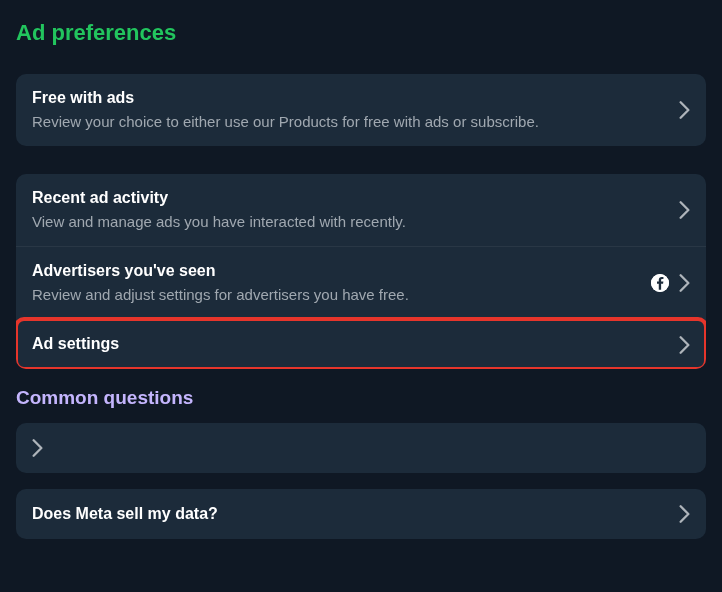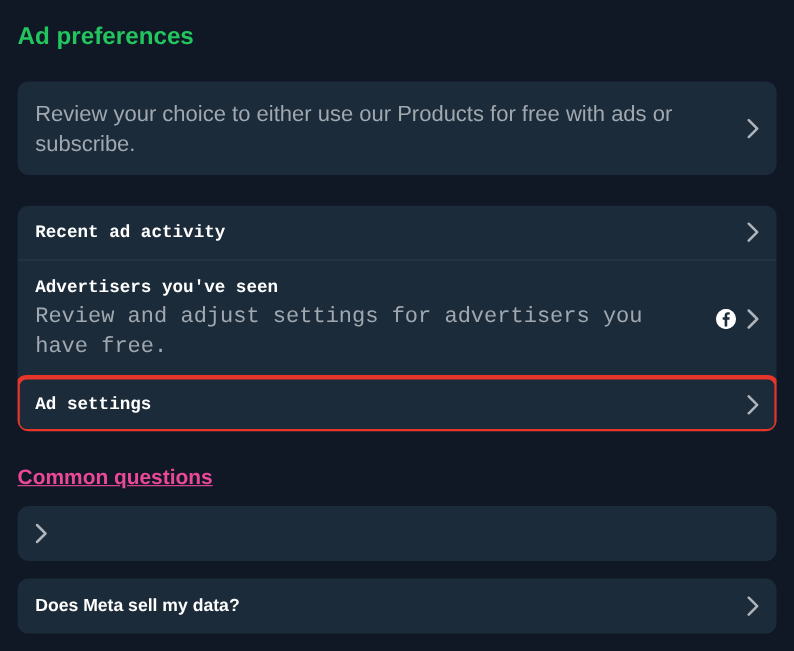--- a/index.html
+++ b/index.html
@@ -128,6 +128,7 @@
 <div class="card-group standalone">
   <div class="list-item">
     <div class="list-item-content">
+      <div class="list-item-title">Free with ads</div>
       <div class="list-item-subtitle">Review your choice to either use our Products for free with ads or subscribe.</div>
     </div>
     <div class="list-item-icons">

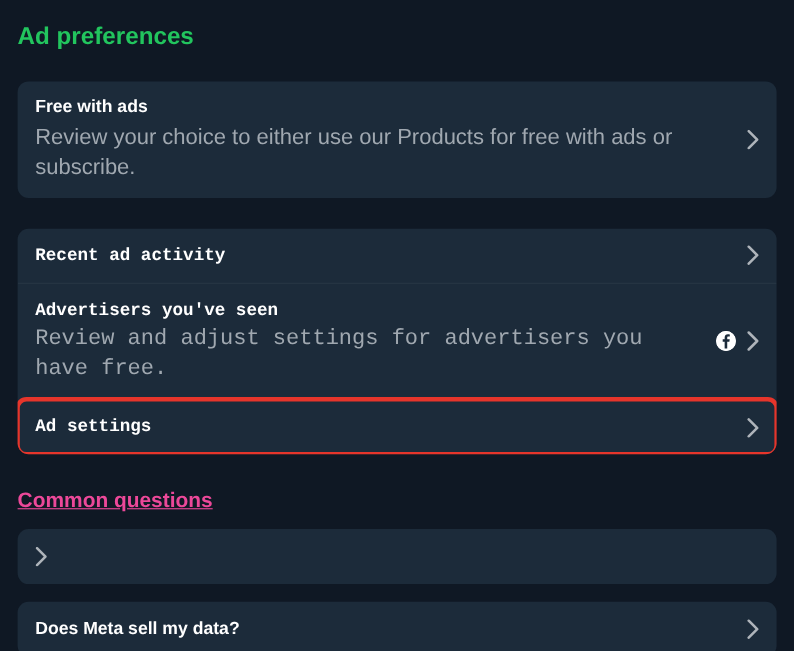--- a/index.html
+++ b/index.html
@@ -66,7 +66,7 @@
       line-height: 1.3;
     }
     .list-item-subtitle {
-      font-size: 20px;
+      font-size: 15px;
       color: #a0a8b0;
       margin-top: 3px;
       line-height: 1.35;

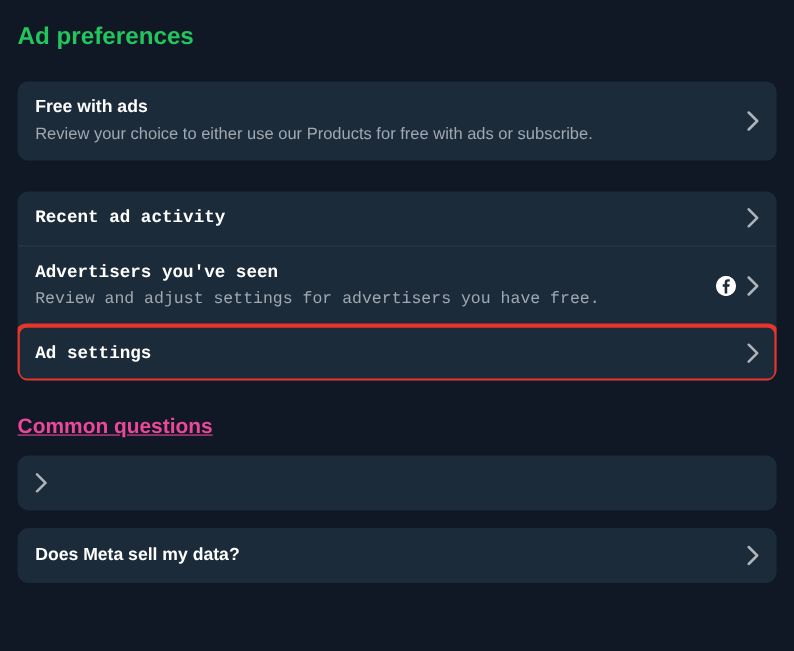--- a/index.html
+++ b/index.html
@@ -41,7 +41,6 @@
     }
     .card-group + .card-group {
       margin-top: 28px;
-      font-family: Liberation Mono, monospace;
     }
     .list-item {
       display: flex;

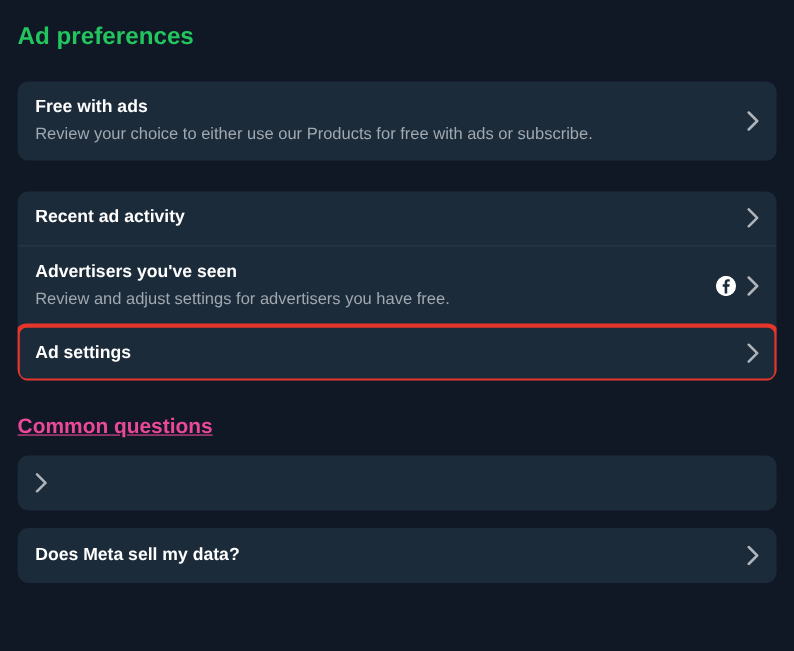--- a/index.html
+++ b/index.html
@@ -144,6 +144,7 @@
   <div class="list-item">
     <div class="list-item-content">
       <div class="list-item-title">Recent ad activity</div>
+      <div class="list-item-subtitle">View and manage ads you have interacted with recently.</div>
     </div>
     <div class="list-item-icons">
       <span class="chevron">

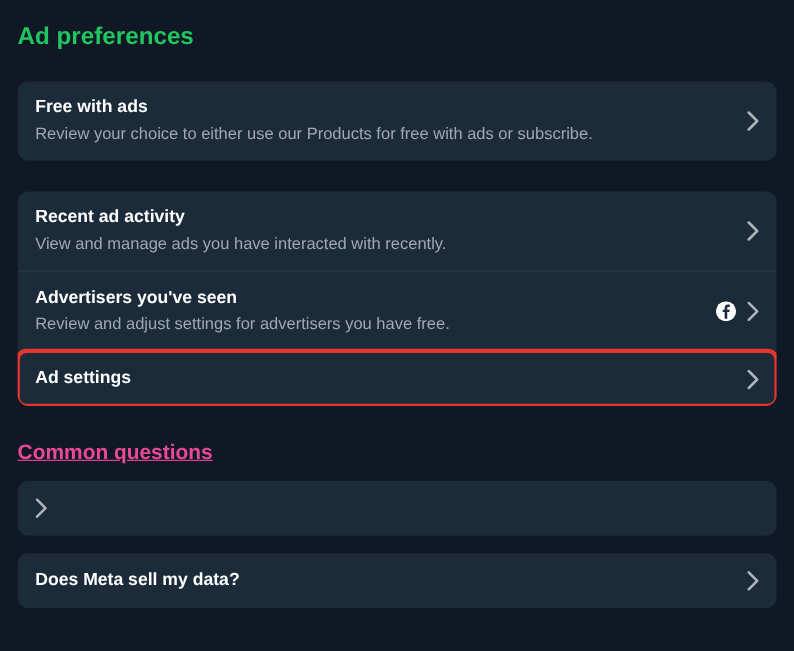--- a/index.html
+++ b/index.html
@@ -26,10 +26,9 @@
     .section-title {
       font-size: 19px;
       font-weight: 700;
-      color: #ec4899;
-      margin-top: 32px;
+      color: #c4b5fd;
+      margin-top: 18px;
       margin-bottom: 14px;
-      text-decoration: underline;
     }
     .card-group {
       background: #1c2b3a;

